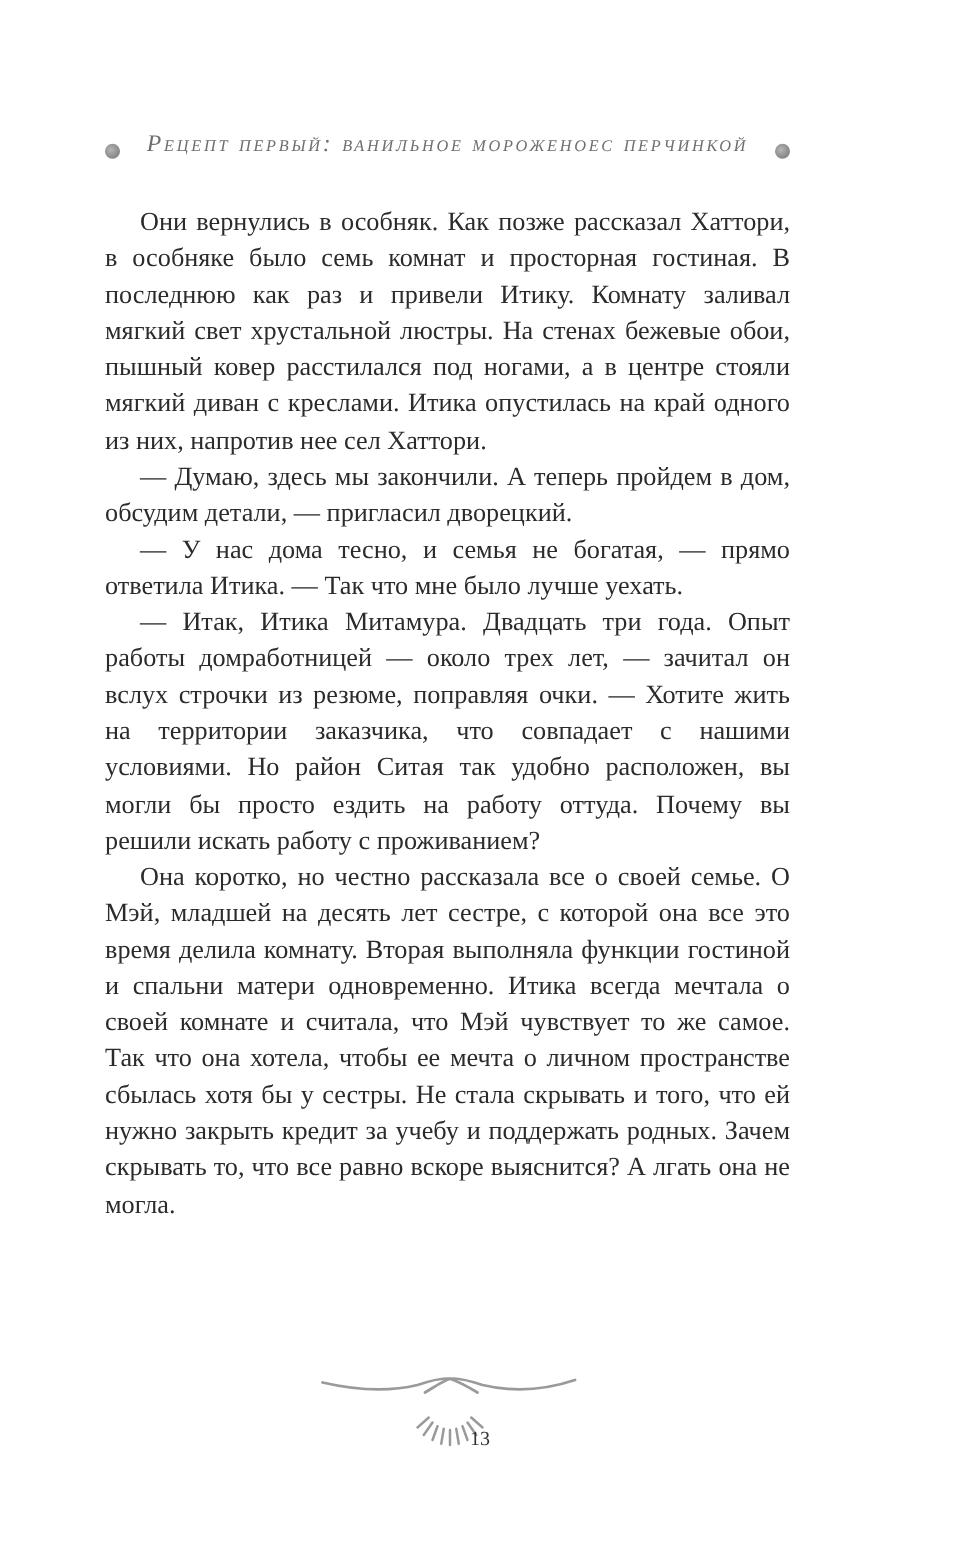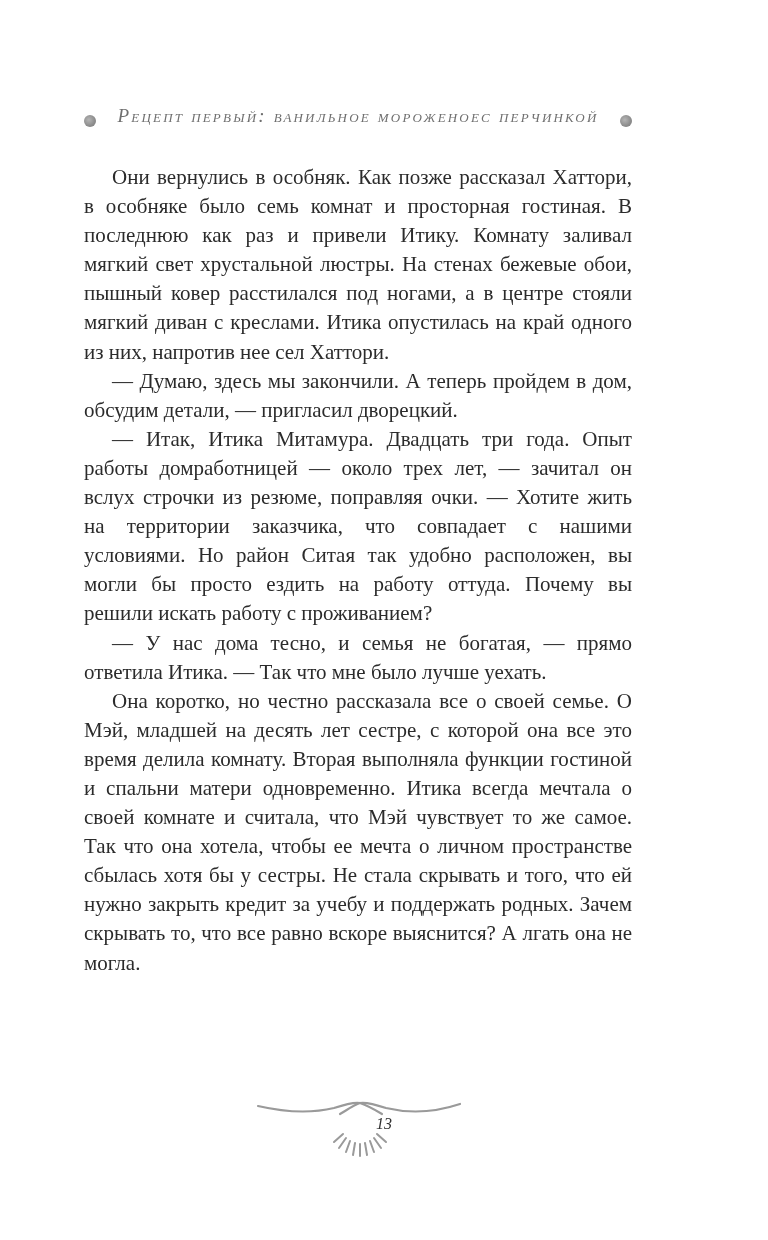--- a/index.html
+++ b/index.html
@@ -89,8 +89,8 @@
 <div class="text-block">
   <p>Они вернулись в особняк. Как позже рассказал Хат­тори, в особняке было семь комнат и просторная гости­ная. В последнюю как раз и привели Итику. Комнату заливал мягкий свет хрустальной люстры. На стенах бе­жевые обои, пышный ковер расстилался под ногами, а в центре стояли мягкий диван с креслами. Итика опусти­лась на край одного из них, напротив нее сел Хаттори.</p>
   <p>— Думаю, здесь мы закончили. А теперь пройдем в дом, обсудим детали, — пригласил дворецкий.</p>
+  <p>— У нас дома тесно, и семья не богатая, — прямо ответила Итика. — Так что мне было лучше уехать.</p>
   <p>— Итак, Итика Митамура. Двадцать три года. Опыт работы домработницей — около трех лет, — зачитал он вслух строчки из резюме, поправляя очки. — Хотите жить на территории заказчика, что совпадает с нашими условиями. Но район Ситая так удобно расположен, вы могли бы просто ездить на работу оттуда. Почему вы решили искать работу с проживанием?</p>
-  <p>— У нас дома тесно, и семья не богатая, — прямо ответила Итика. — Так что мне было лучше уехать.</p>
   <p>Она коротко, но честно рассказала все о своей семье. О Мэй, младшей на десять лет сестре, с которой она все это время делила комнату. Вторая выполняла функции гостиной и спальни матери одновременно. Итика всегда мечтала о своей комнате и считала, что Мэй чувствует то же самое. Так что она хотела, чтобы ее мечта о лич­ном пространстве сбылась хотя бы у сестры. Не стала скрывать и того, что ей нужно закрыть кредит за учебу и поддержать родных. Зачем скрывать то, что все равно вскоре выяснится? А лгать она не могла.</p>
 </div>
 

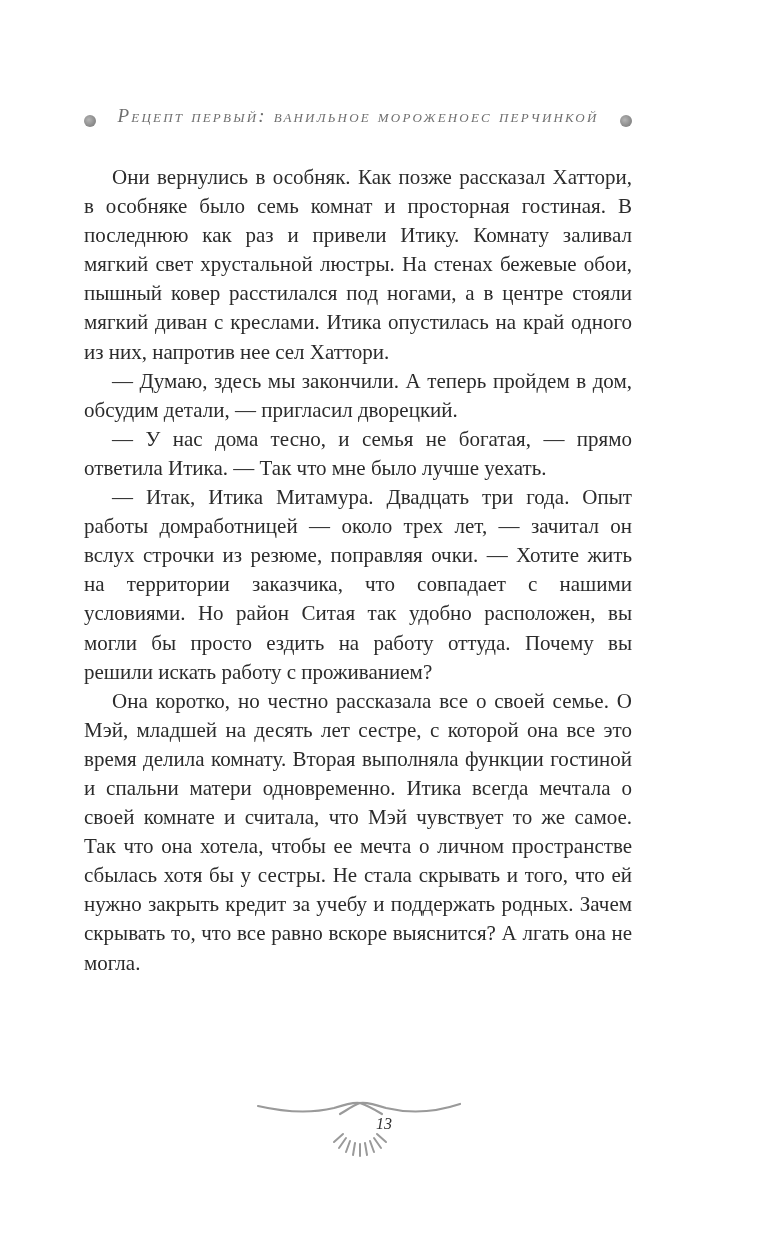--- a/index.html
+++ b/index.html
@@ -68,11 +68,10 @@
     }
     .page-number {
       position: absolute;
-      top: 1115px;
+      top: 1143px;
       left: 0;
       width: 768px;
       text-align: center;
-      font-style: italic;
       font-size: 16px;
       color: #333;
     }

